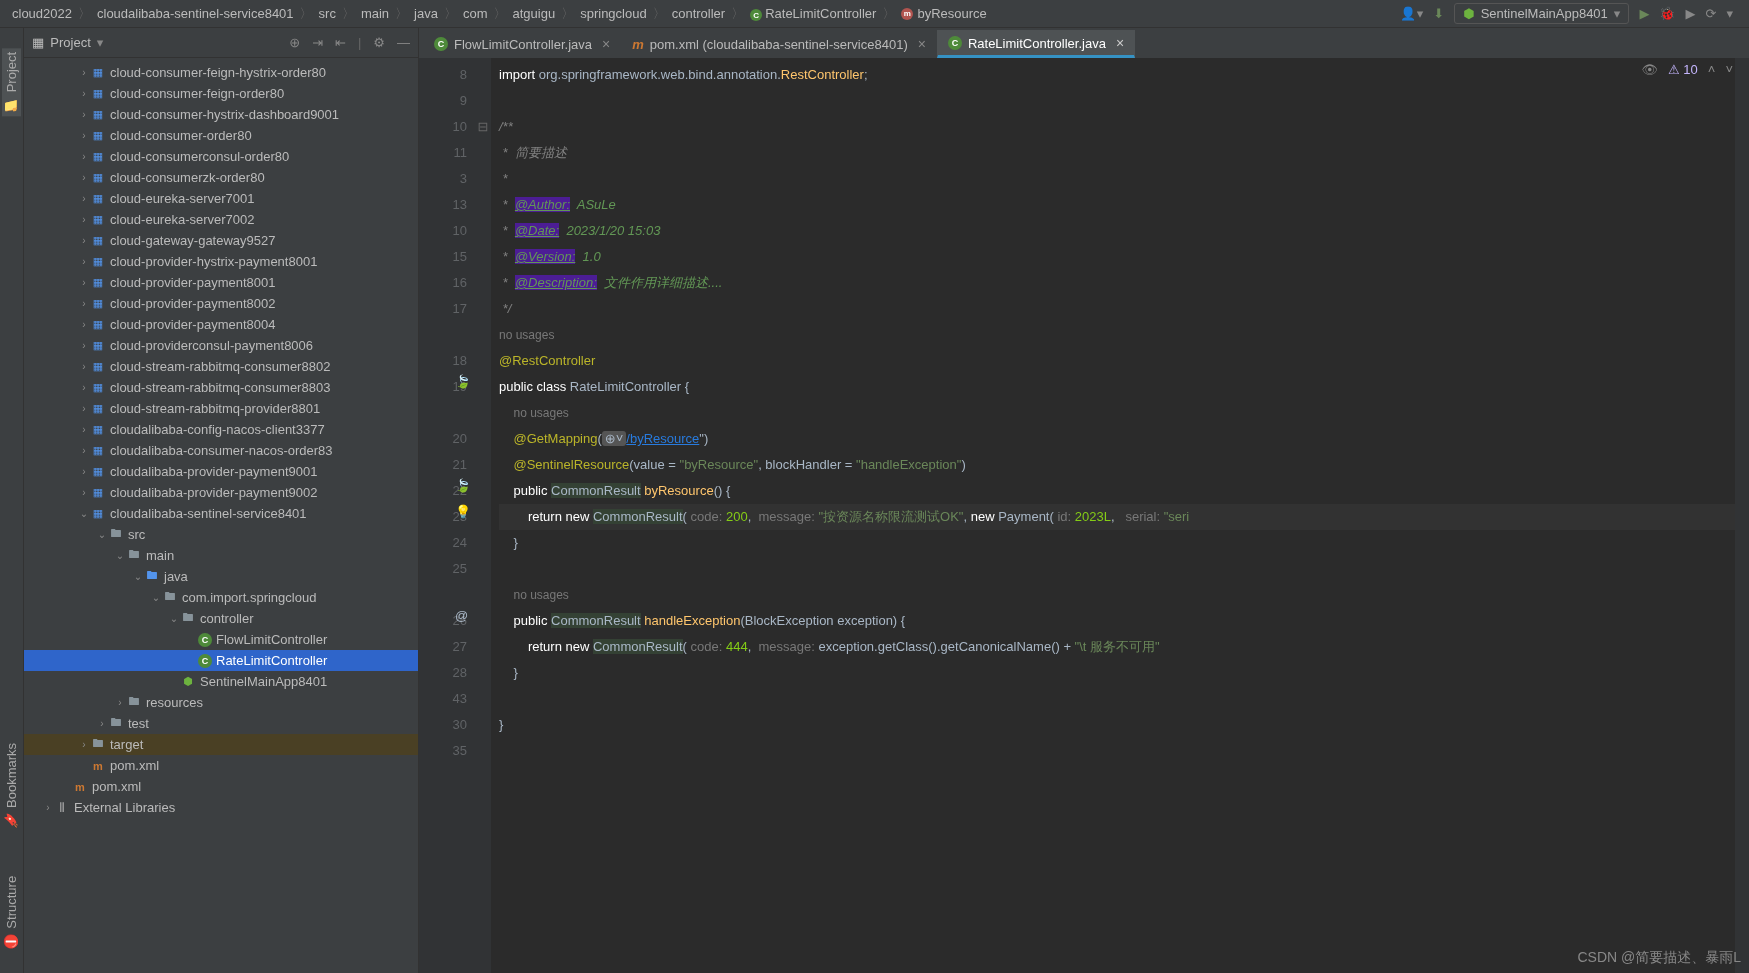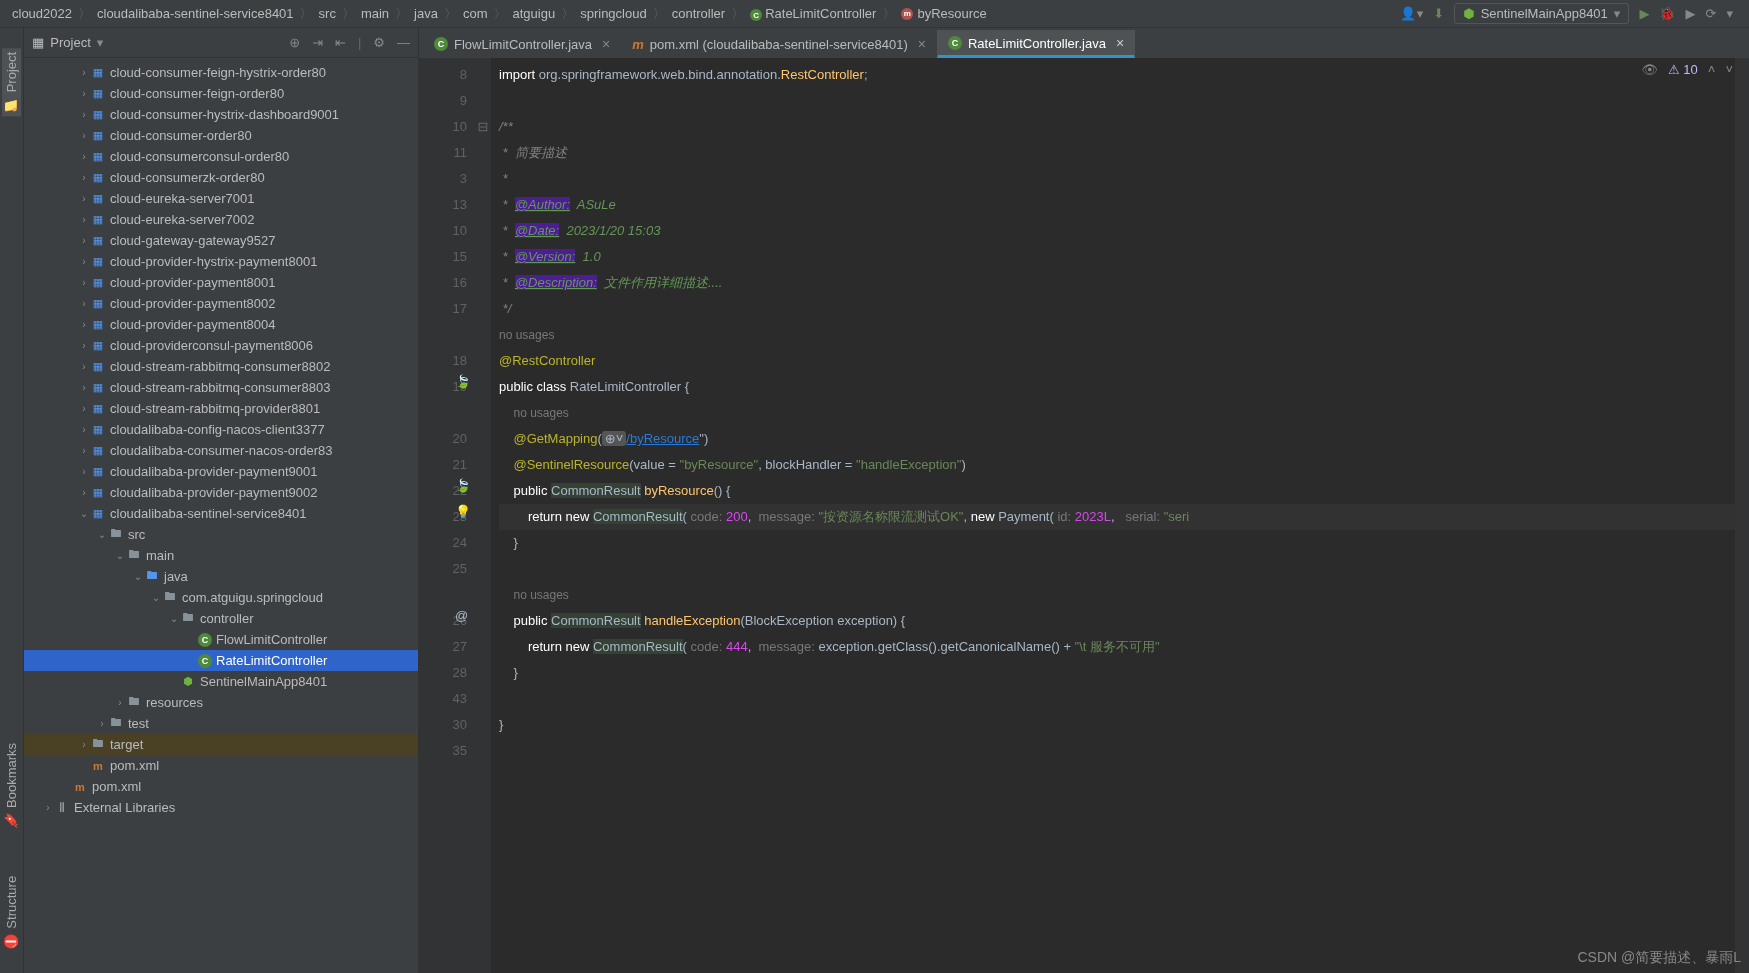--- a/index.html
+++ b/index.html
@@ -48,7 +48,7 @@
     .doc-tag{color:#629755;font-style:italic;text-decoration:underline;background:#4c1d95}
     .ann{color:#bbb529}
     .cls{color:#a9b7c6}
-    .num{color:#d946ef}
+    .num{color:#84cc16}
     .hint{color:#787878;font-style:normal}
     .method{color:#ffc66d}
     .usages{color:#787878;font-size:12px}

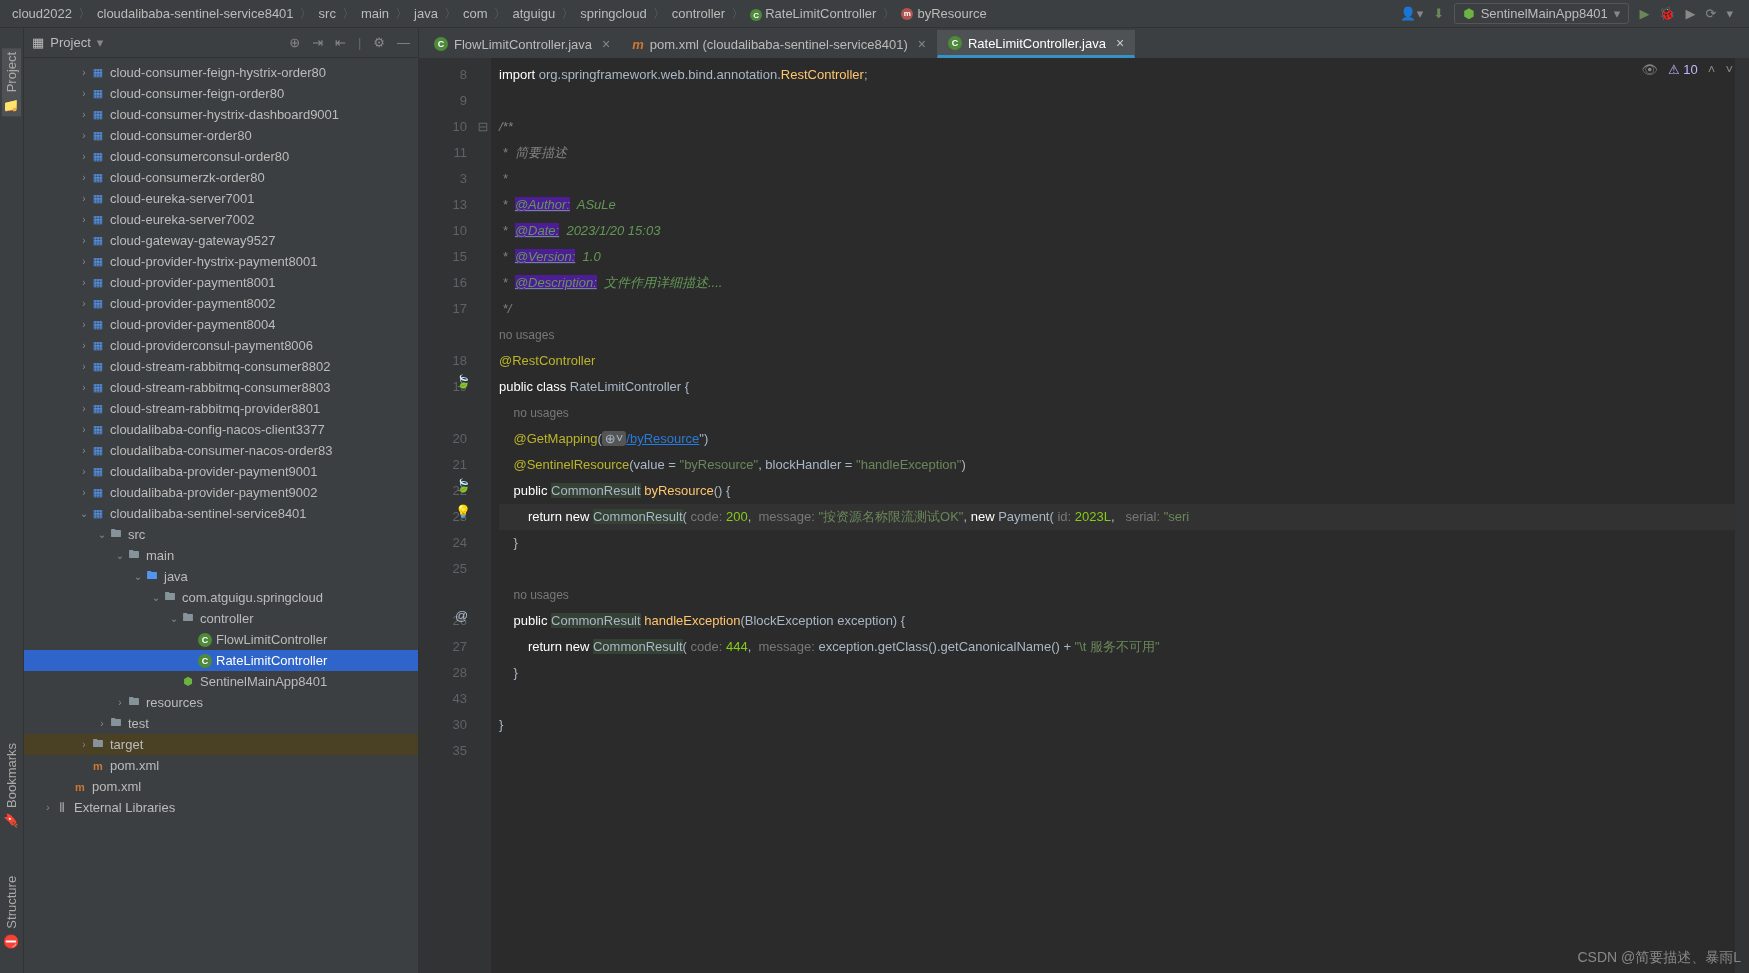--- a/index.html
+++ b/index.html
@@ -249,7 +249,7 @@
         <div class="tree-item" style="padding-left: 126px;">
           <span class="arrow">⌄</span>
           <span class="ico folder" style="">🖿</span>
-          <span>com.atguigu.springcloud</span>
+          <span>com.import.springcloud</span>
         </div>
         <div class="tree-item" style="padding-left: 144px;">
           <span class="arrow">⌄</span>

